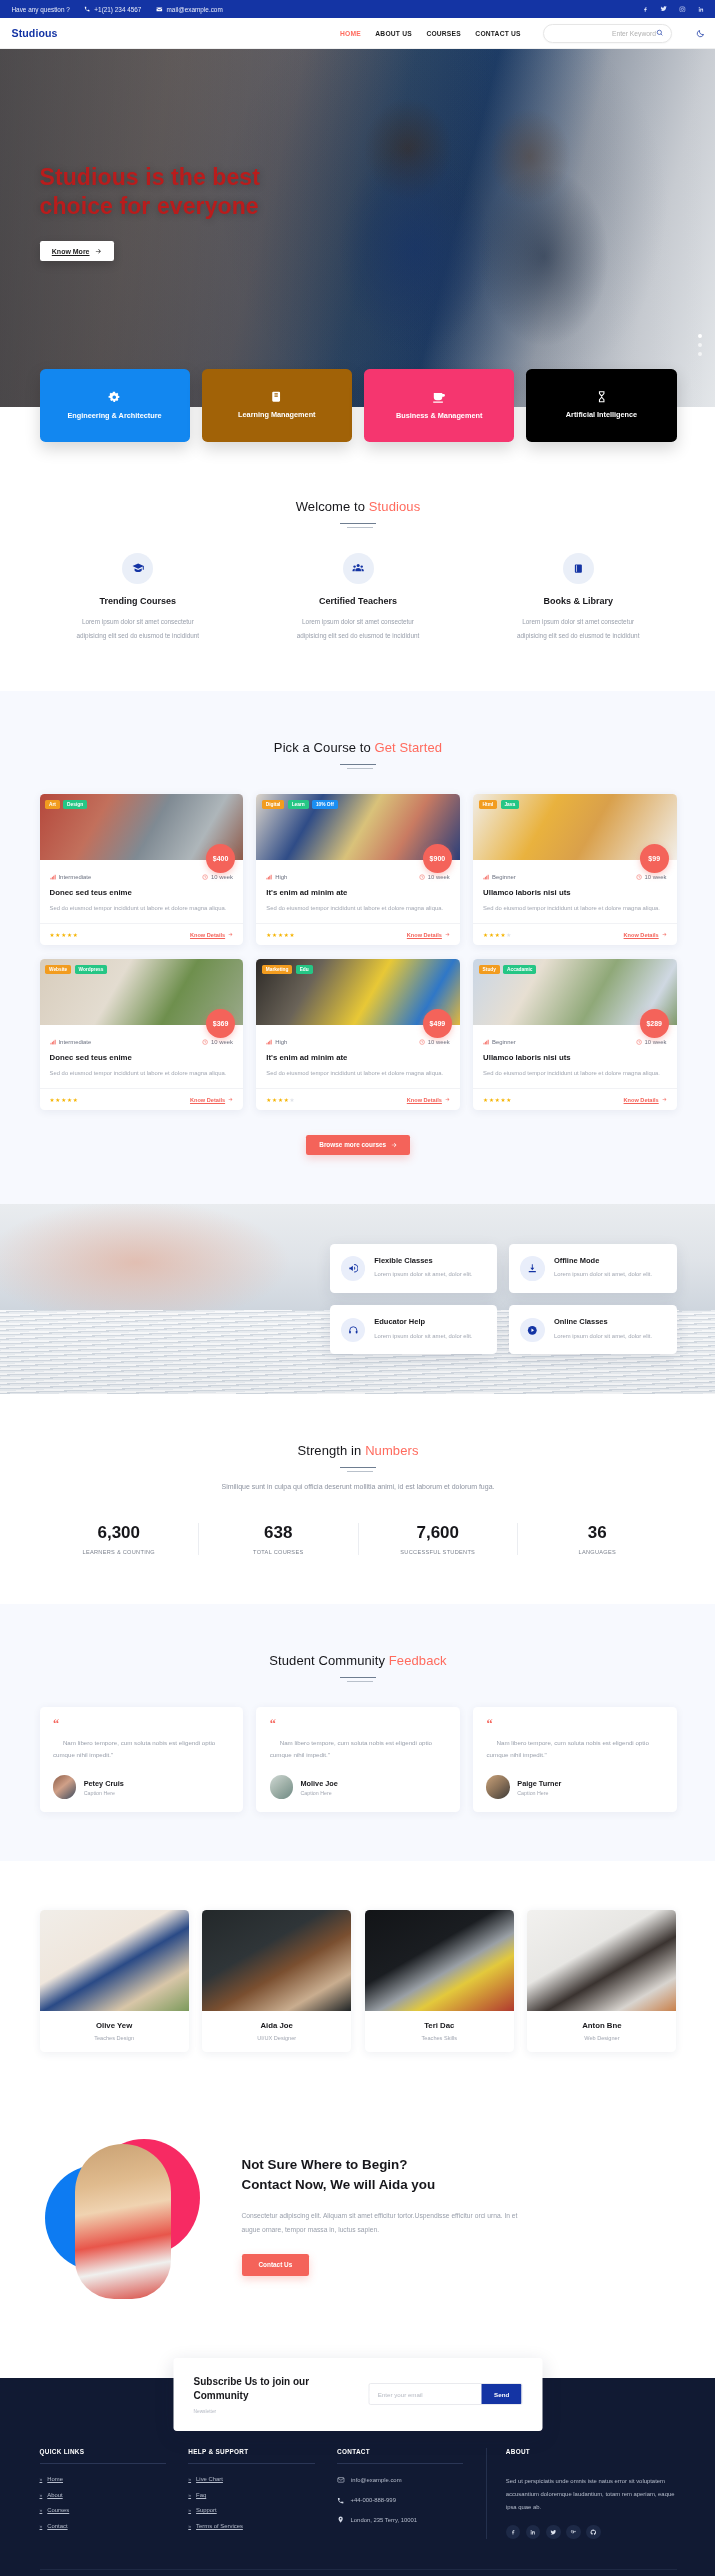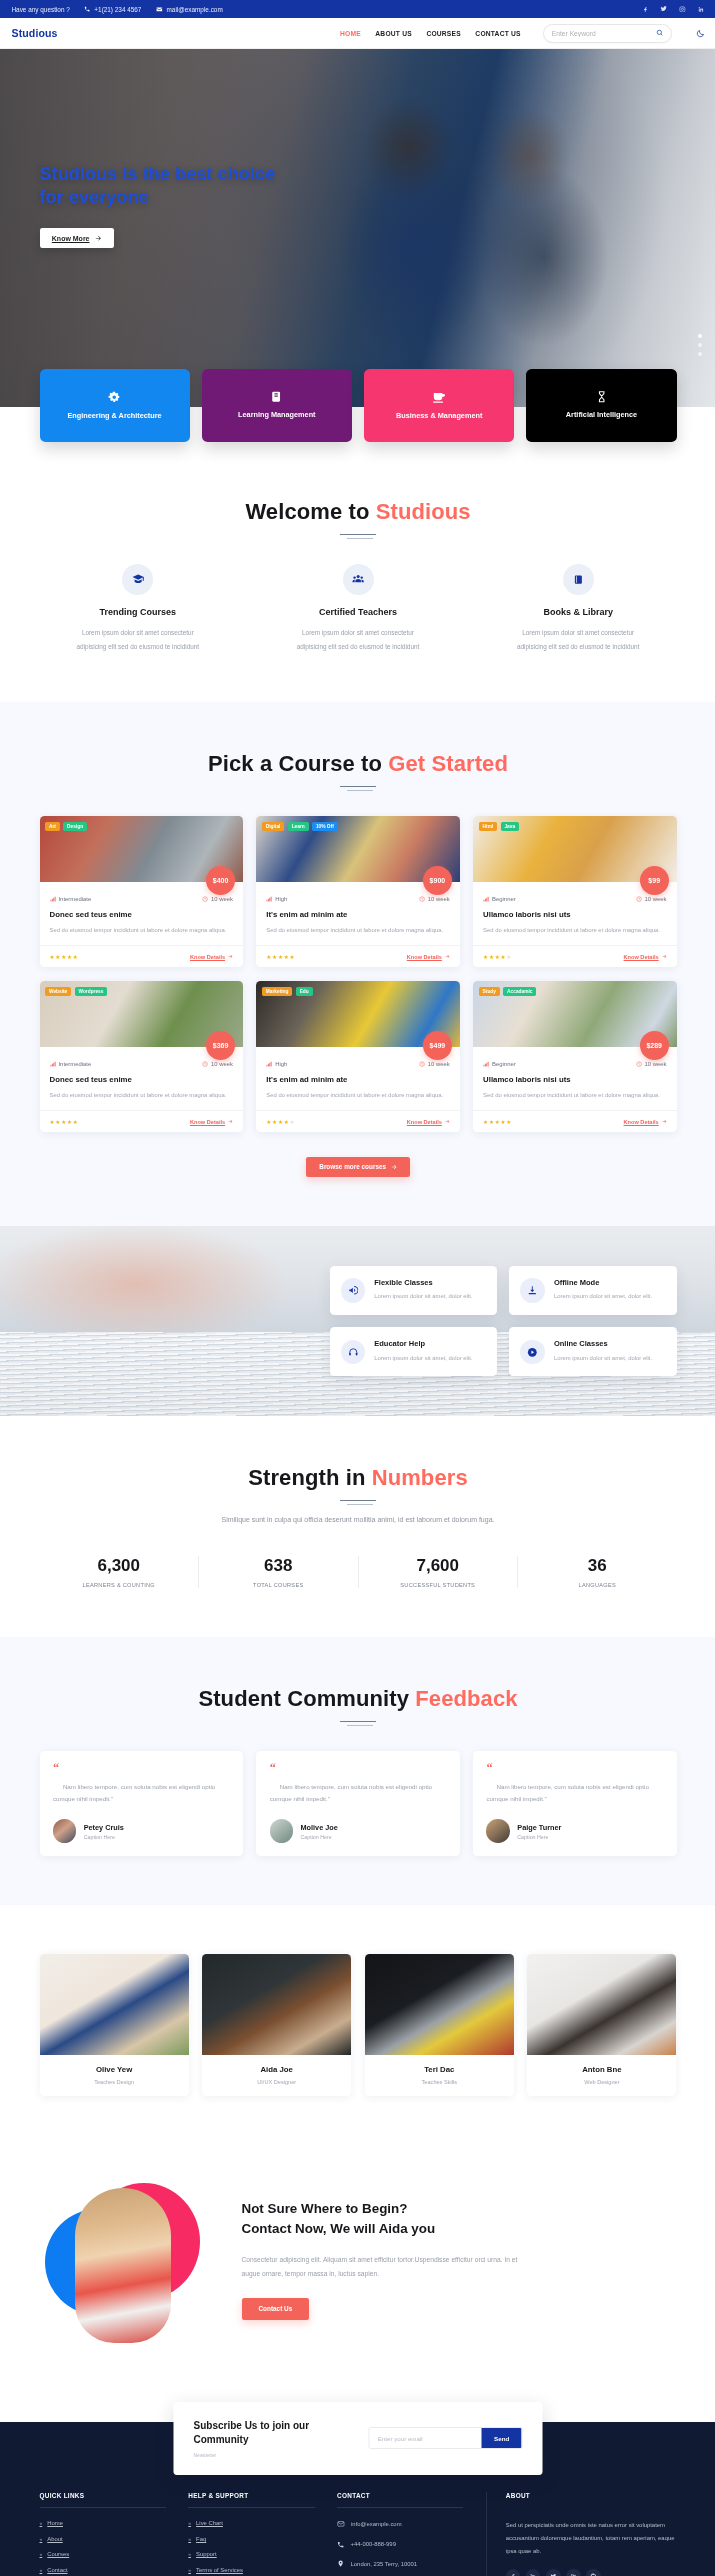--- a/index.html
+++ b/index.html
@@ -28,7 +28,7 @@
   .nav-link { font-size:6.7px; font-weight:700; color:#1b1b1b; letter-spacing:0.2px; text-decoration:none; }
   .nav-link.active { color:#ff6b5e; }
   .search-box { display:flex; align-items:center; width:129px; height:19px; border:0.6px solid #e6e6e6; border-radius:10px; padding:0 7.8px; margin-left:7.8px; box-shadow:0 0.6px 1.7px rgba(0,0,0,.05); }
-  .search-box input { border:0; outline:0; flex:1; font-size:6.7px; color:#555; font-family:"Liberation Sans", sans-serif; background:transparent; }
+  .search-box input { border:0; outline:0; flex:1; font-size:6.7px; color:#555; font-family:"Liberation Sans", sans-serif; background:transparent;text-align:right; }
   .search-box input::placeholder { color:#b0b0b0; }
   .moon { margin-left:9px; color:#1434a4; cursor:pointer; }
 

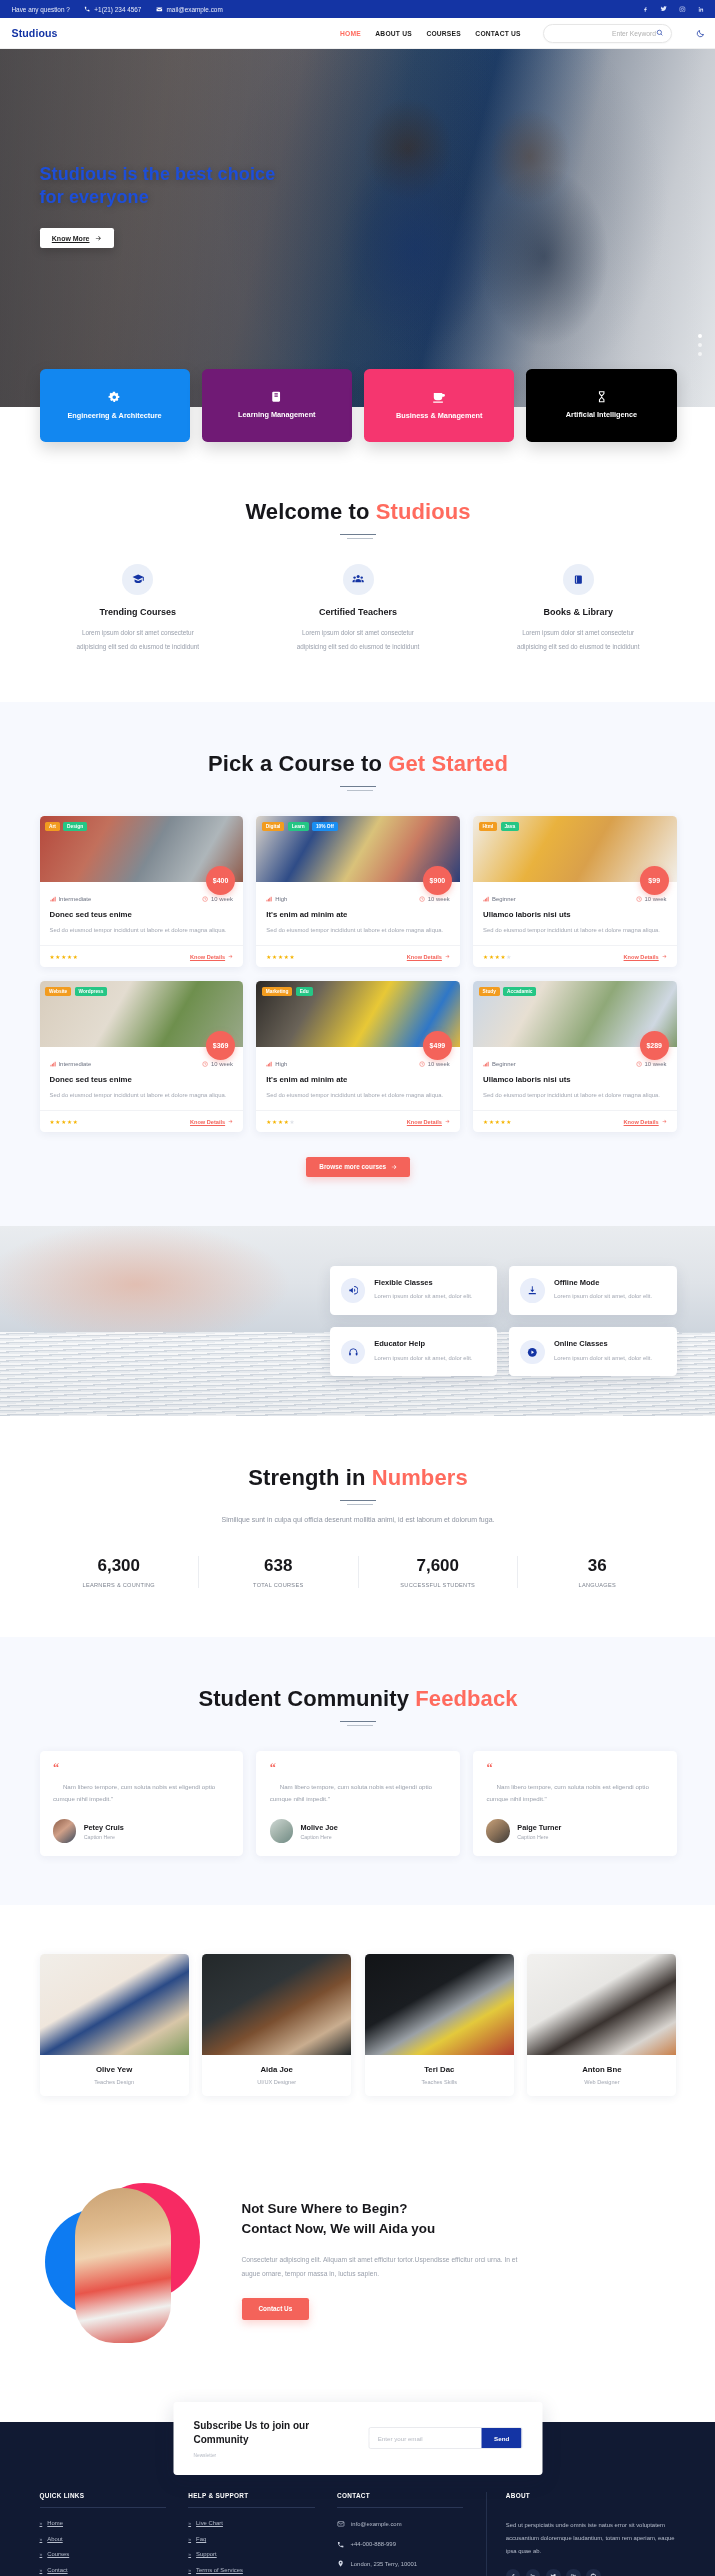--- a/index.html
+++ b/index.html
@@ -49,7 +49,7 @@
   }
   .hero-scrim { position:absolute; inset:0; background:linear-gradient(90deg, rgba(20,22,30,.35), rgba(20,22,30,.05) 55%, rgba(255,255,255,0)); }
   .hero-inner { position:relative; padding-top:106px; }
-  .hero h1 { color:#1d4ed8; font-size:18px; line-height:1.28; font-weight:700; max-width:263px; letter-spacing:0.1px; text-shadow:0 1.1px 7.8px rgba(0,0,0,.25); }
+  .hero h1 { color:#b91c1c; font-size:23px; line-height:1.28; font-weight:700; max-width:263px; letter-spacing:0.1px; text-shadow:0 1.1px 7.8px rgba(0,0,0,.25); }
   .btn-white { display:inline-flex; align-items:center; gap:5px; background:#fff; color:#1b1b1b; font-size:7px; font-weight:700; padding:6.7px 12.3px; border-radius:2.2px; margin-top:19px; box-shadow:0 3.4px 10px rgba(0,0,0,.18); }
   .hero-dots { position:absolute; right:14.5px; bottom:51px; display:flex; flex-direction:column; gap:5px; }
   .hero-dots i { width:3.9px; height:3.9px; border-radius:50%; background:rgba(255,255,255,.65); display:block; }

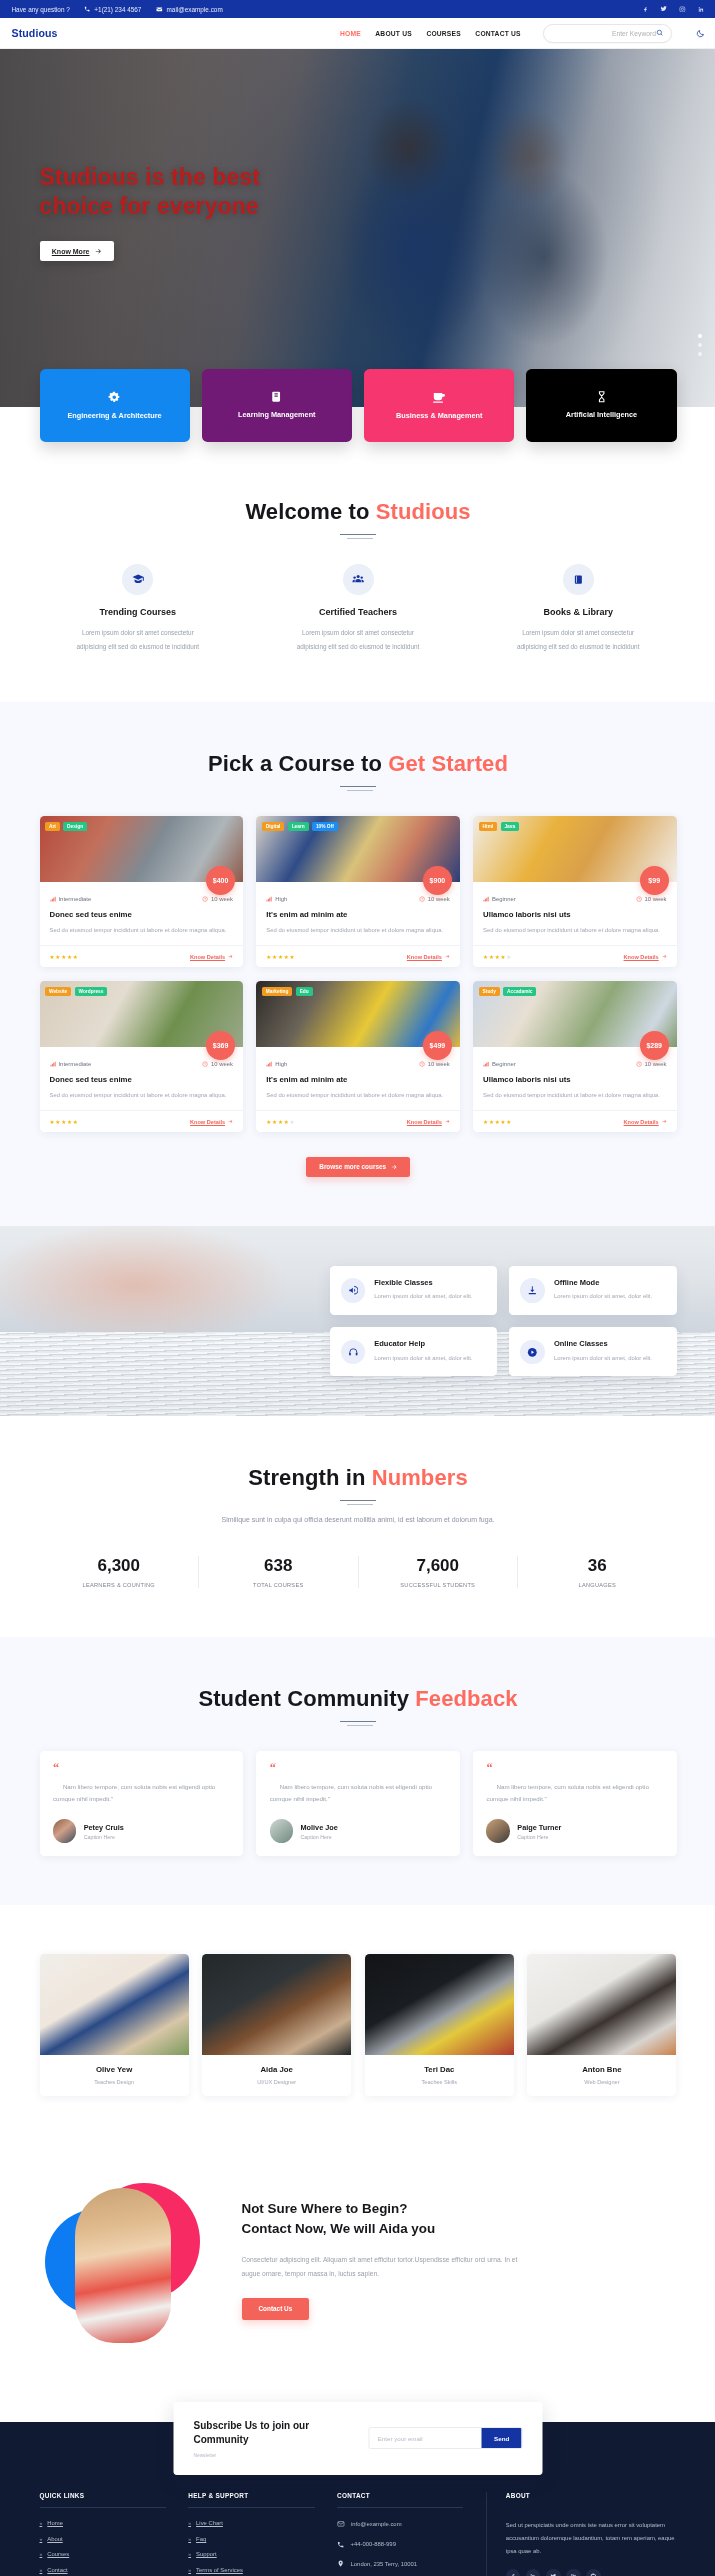--- a/index.html
+++ b/index.html
@@ -304,7 +304,7 @@
       </span>
       <span class="c-lb">Engineering &amp; Architecture</span>
     </div>
-    <div class="cat" style="background:#701a75">
+    <div class="cat" style="background:#a16207">
       <span class="c-ic">
         <svg width="13.4" height="13.4" viewBox="0 0 24 24" fill="#fff">
             <path d="M6 3h10a2 2 0 0 1 2 2v14a2 2 0 0 1-2 2H6a2 2 0 0 1-2-2V5a2 2 0 0 1 2-2zm2 3v2h6V6H8zm0 4v2h6v-2H8z"></path>

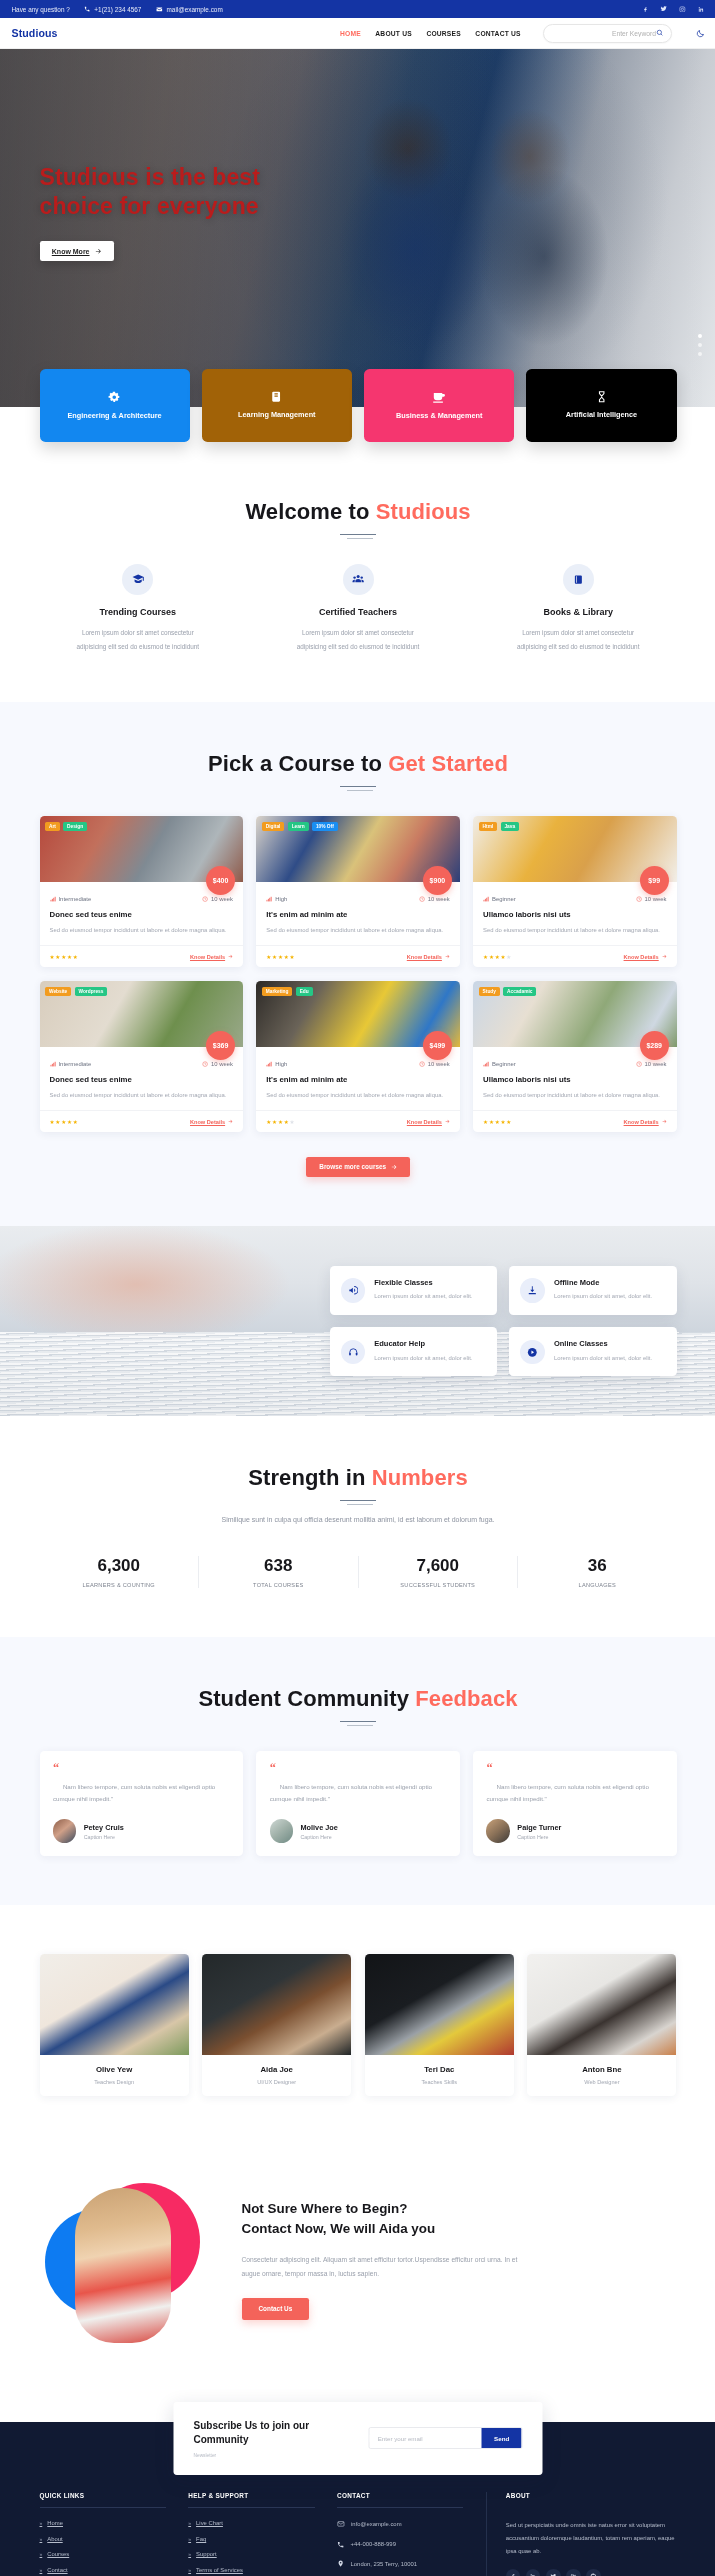--- a/index.html
+++ b/index.html
@@ -65,7 +65,7 @@
   
   .sec { padding:41px 0; }
   .sec-head { text-align:center; margin-bottom:29px; }
-  .sec-title { font-size:22px; font-weight:700; color:#17171b; letter-spacing:0.1px; }
+  .sec-title { font-size:13px; font-weight:400; color:#17171b; letter-spacing:0.1px; }
   .sec-title .hl { color:#ff6b5e; }
   .sec-rule { width:36px; height:0; margin:9px auto 0; border-top:1.1px solid #6e7d90; position:relative; }
   .sec-rule:after { content:""; position:absolute; left:6.7px; top:2.8px; width:26px; border-top:1.1px solid #b9c1cb; }

